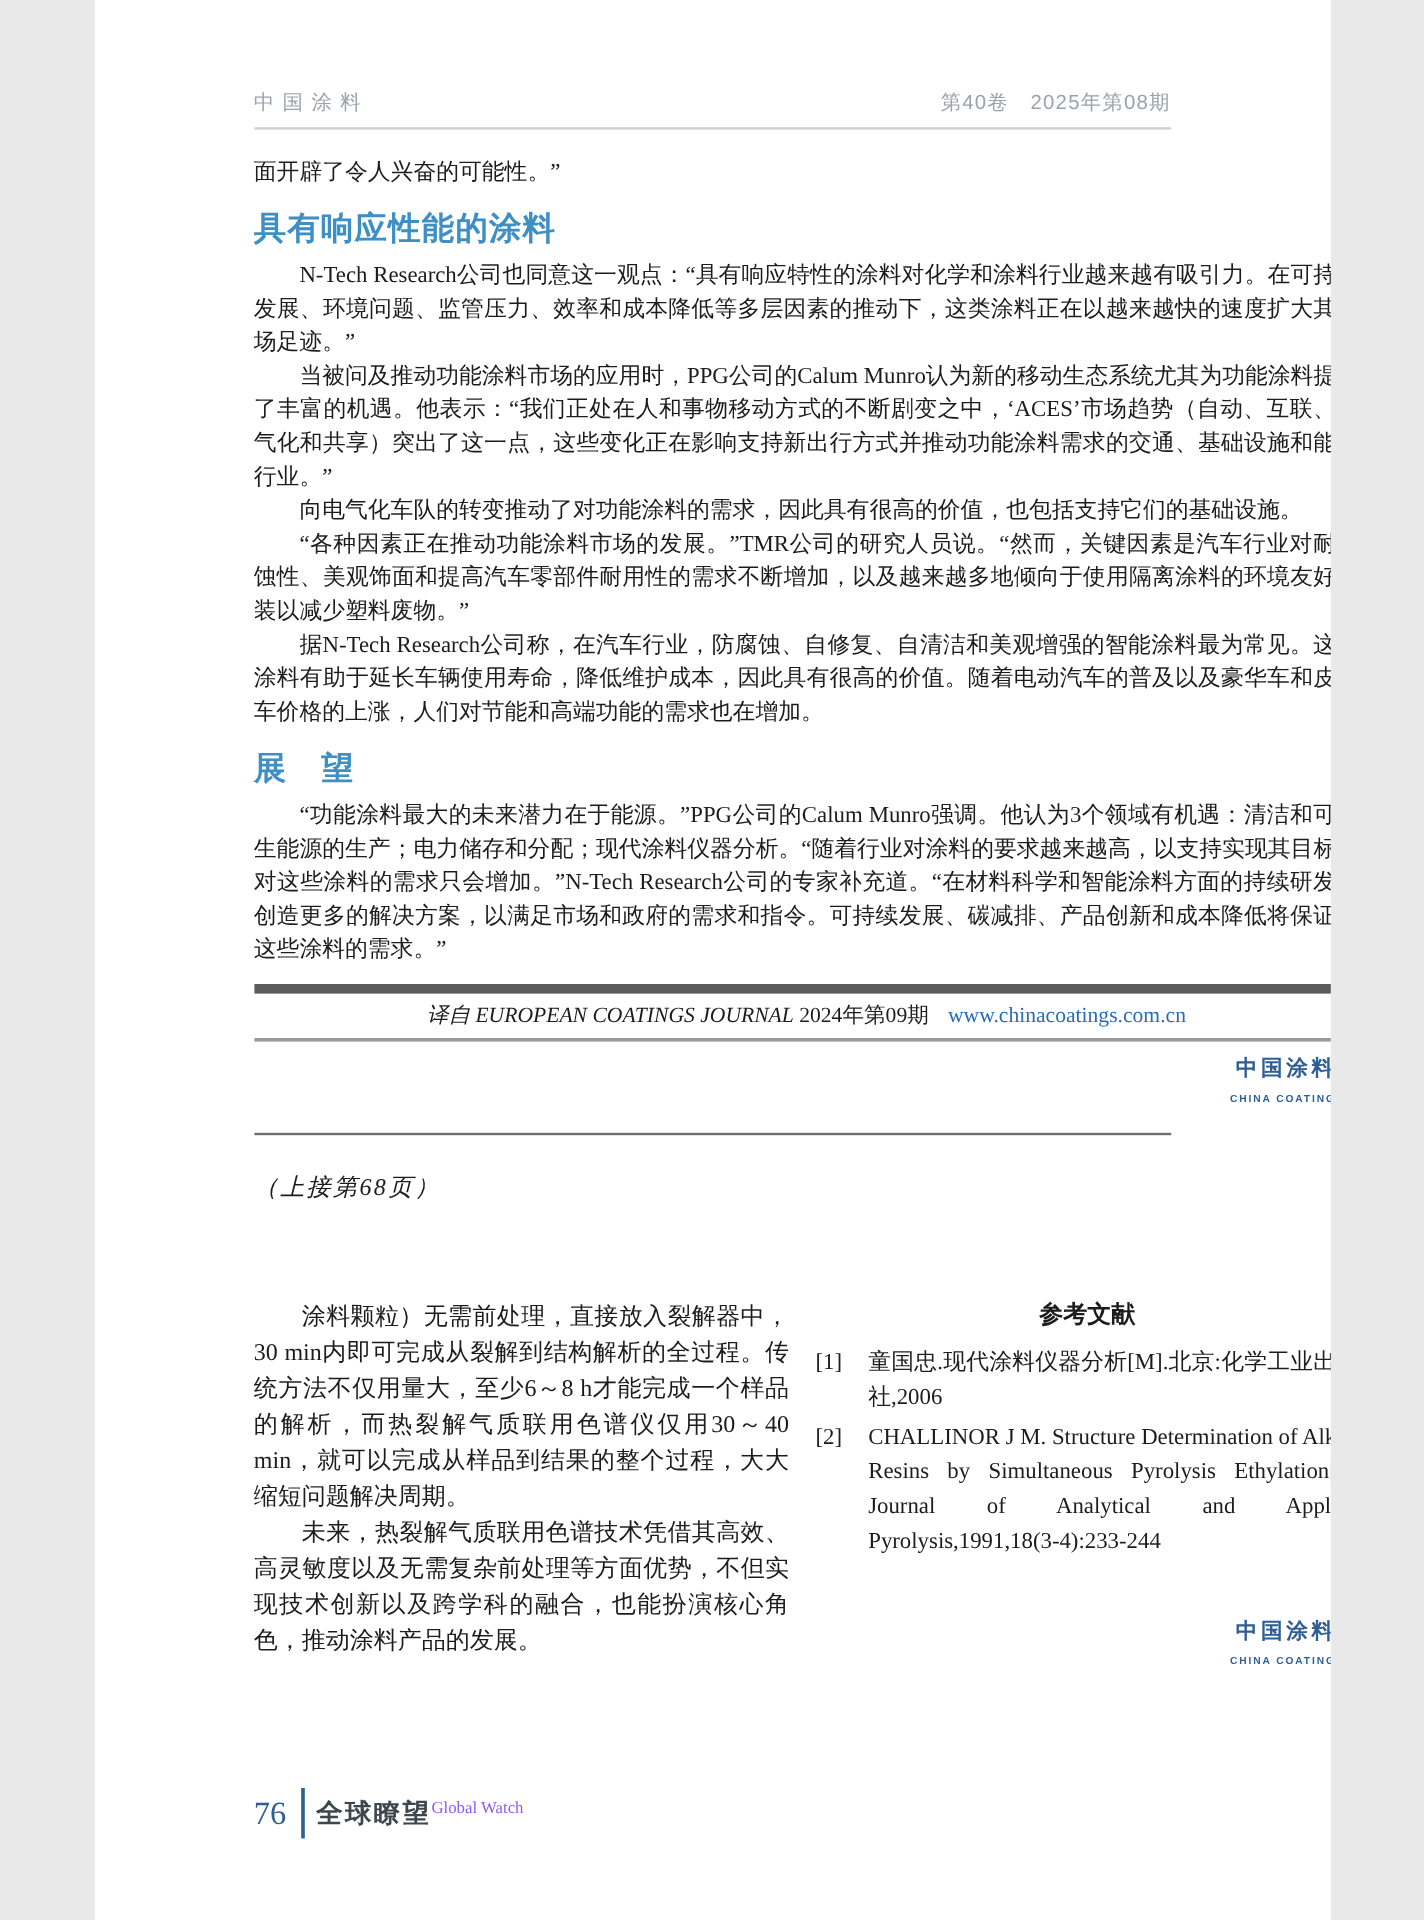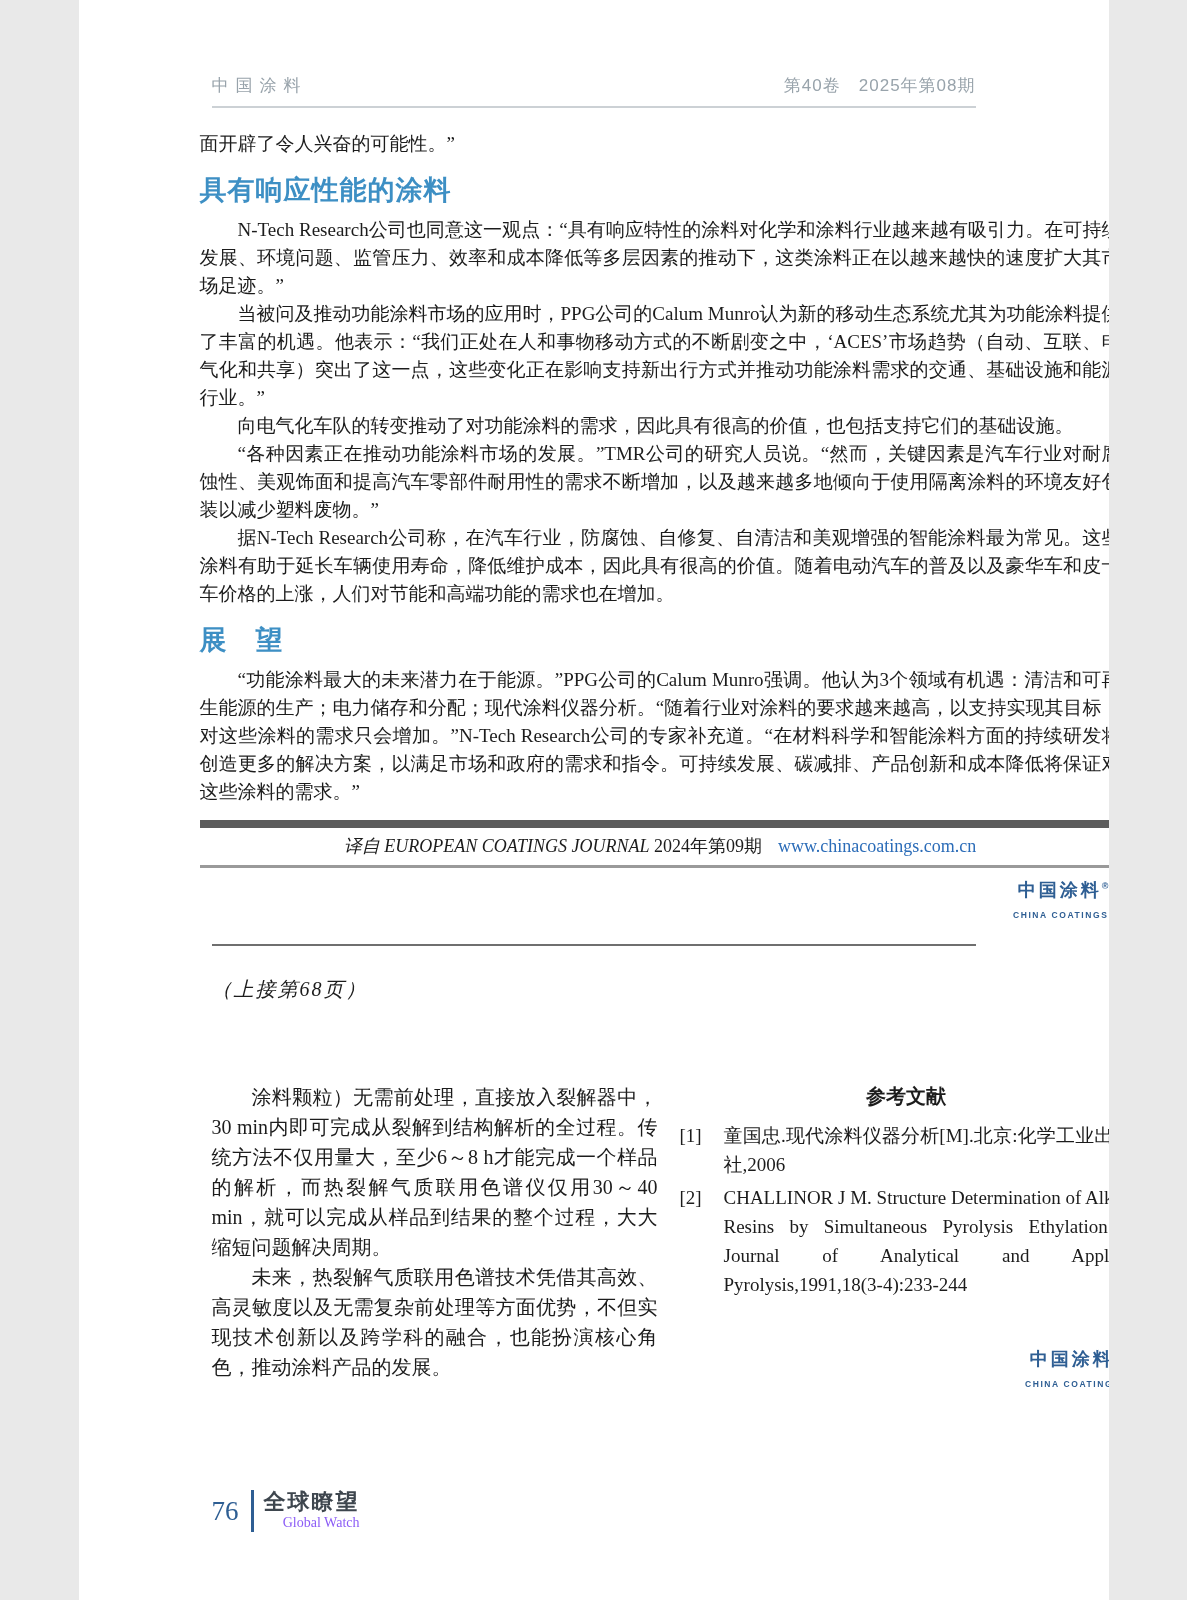--- a/index.html
+++ b/index.html
@@ -23,7 +23,7 @@
   .header-right{letter-spacing:1px;}
 
   
-  .article{position:absolute;left:121px;width:921px;top:130px;
+  .article{position:absolute;left:133px;width:921px;top:130px;
     font-size:19px;line-height:28px;text-align:justify;}
   .lead{margin:0;}
   .sec-heading{margin:16px 0 10px;font-family:"Liberation Sans","DejaVu Sans",sans-serif;

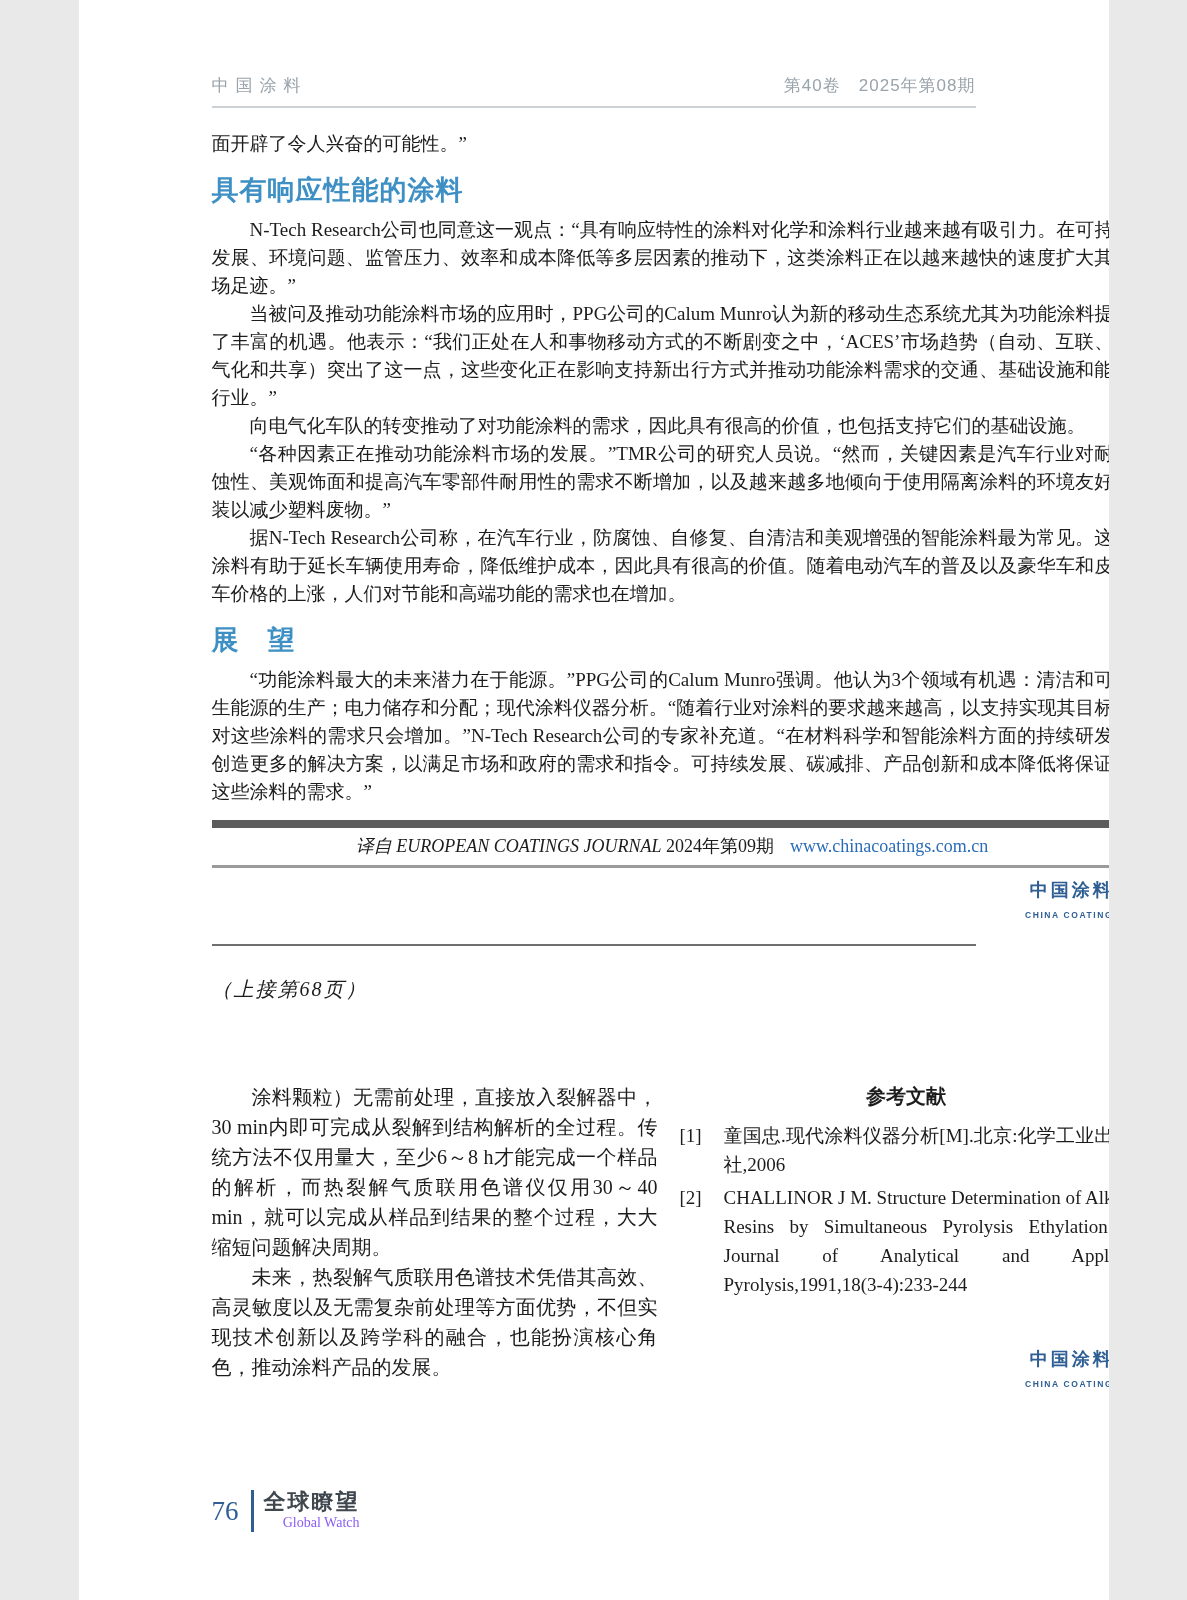--- a/index.html
+++ b/index.html
@@ -67,7 +67,7 @@
   .page-footer{position:absolute;left:133px;top:1490px;display:flex;align-items:center;}
   .page-num{font-size:27px;color:var(--logo-blue);}
   .footer-bar{width:3px;height:42px;background:var(--logo-blue);margin:0 10px 0 12px;}
-  .footer-sec{display:flex;flex-direction:column;justify-content:center;text-align:right;}
+  .footer-sec{display:flex;justify-content:center;text-align:right;}
   .sec-cn{font-family:"Liberation Sans","DejaVu Sans",sans-serif;font-weight:bold;
     font-size:22px;line-height:24px;color:#3e464e;letter-spacing:2px;}
   .sec-en{font-size:14px;line-height:18px;color:#8b5cf6;}

